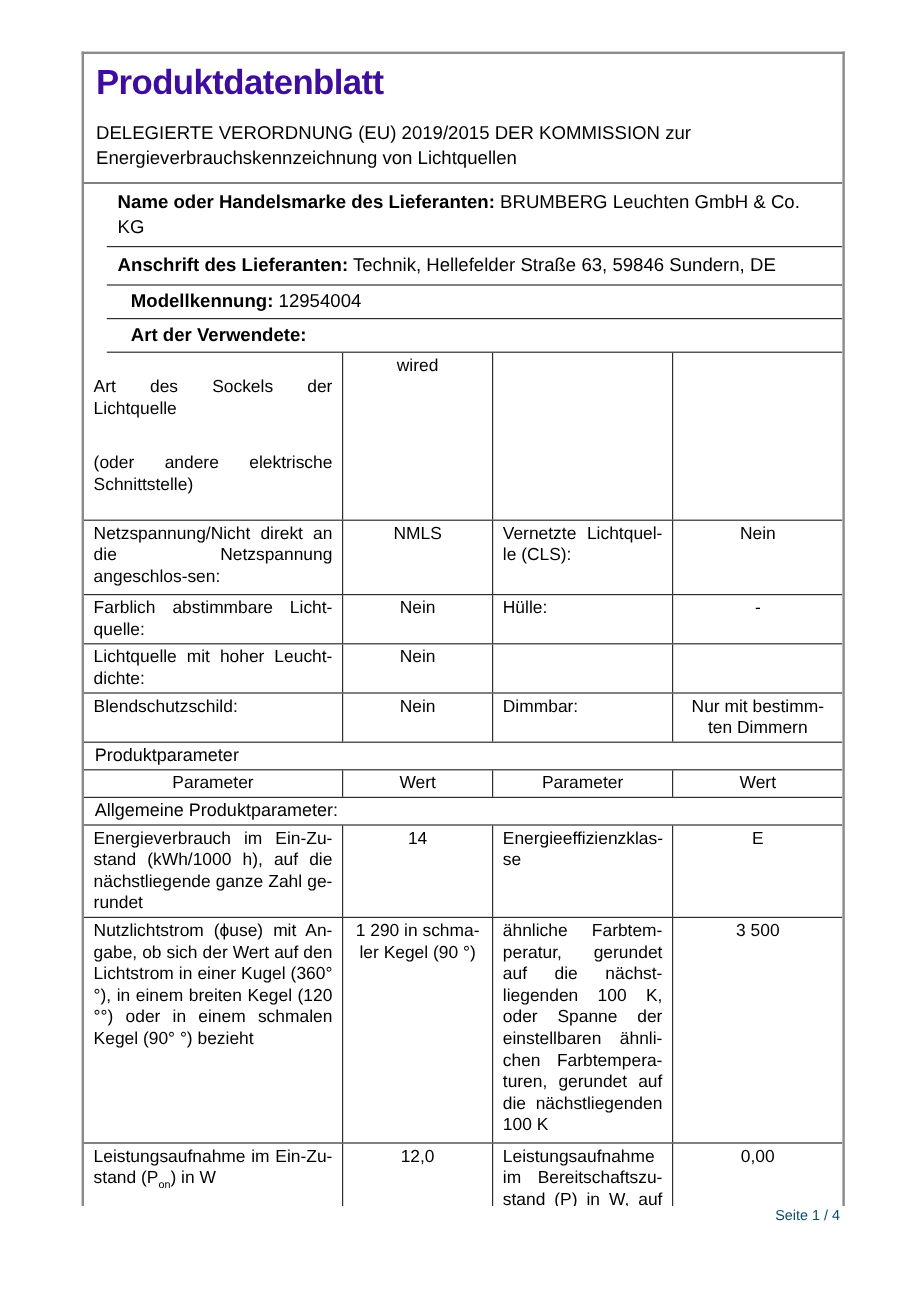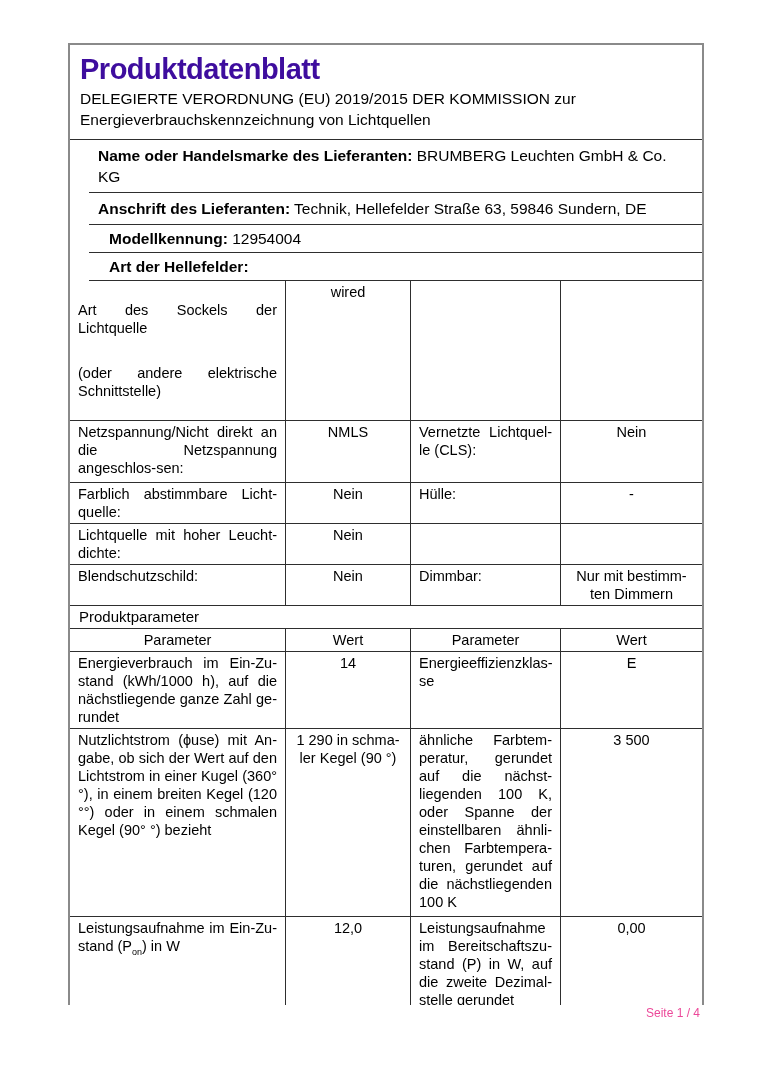--- a/index.html
+++ b/index.html
@@ -30,7 +30,7 @@
     letter-spacing: -0.5px;
   }
   .reg {
-    margin-top: 2px;
+    margin-top: 15px;
     font-size: 15.5px;
     line-height: 21px;
     max-width: 600px;

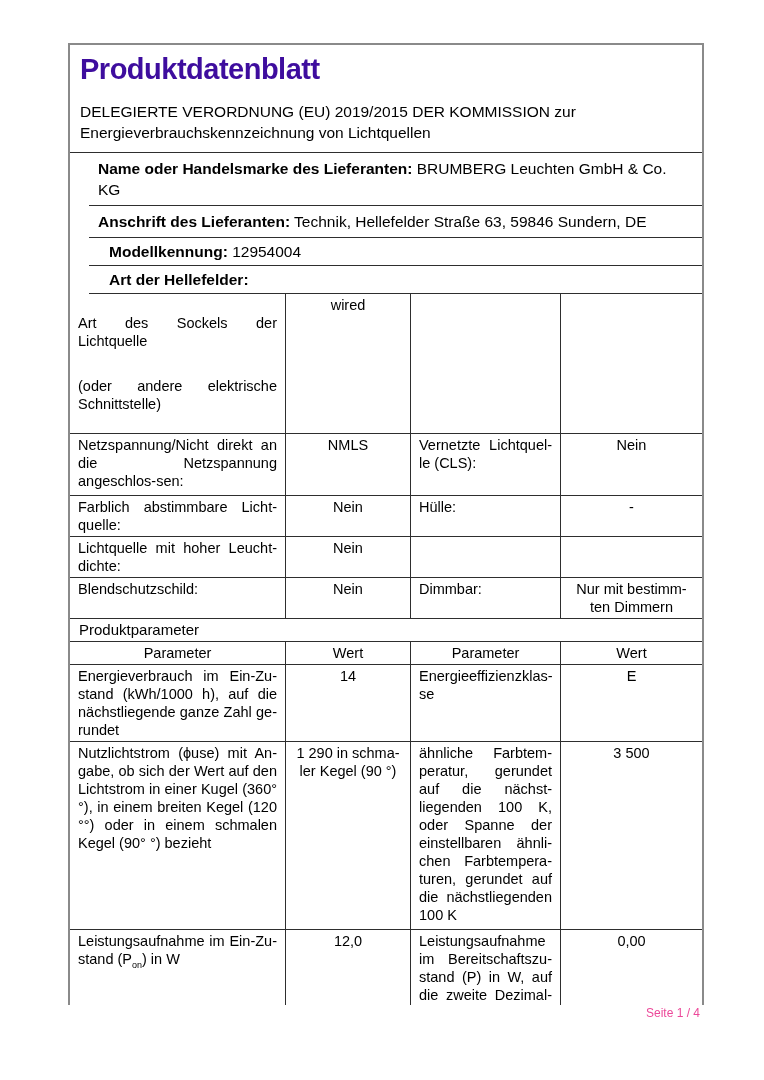--- a/index.html
+++ b/index.html
@@ -104,7 +104,7 @@
   </div>
 
   <div class="row kv compact">
-    <span class="lbl">Art der Hellefelder:</span>
+    <span class="lbl">Art der Verwendete:</span>
   </div>
 
 

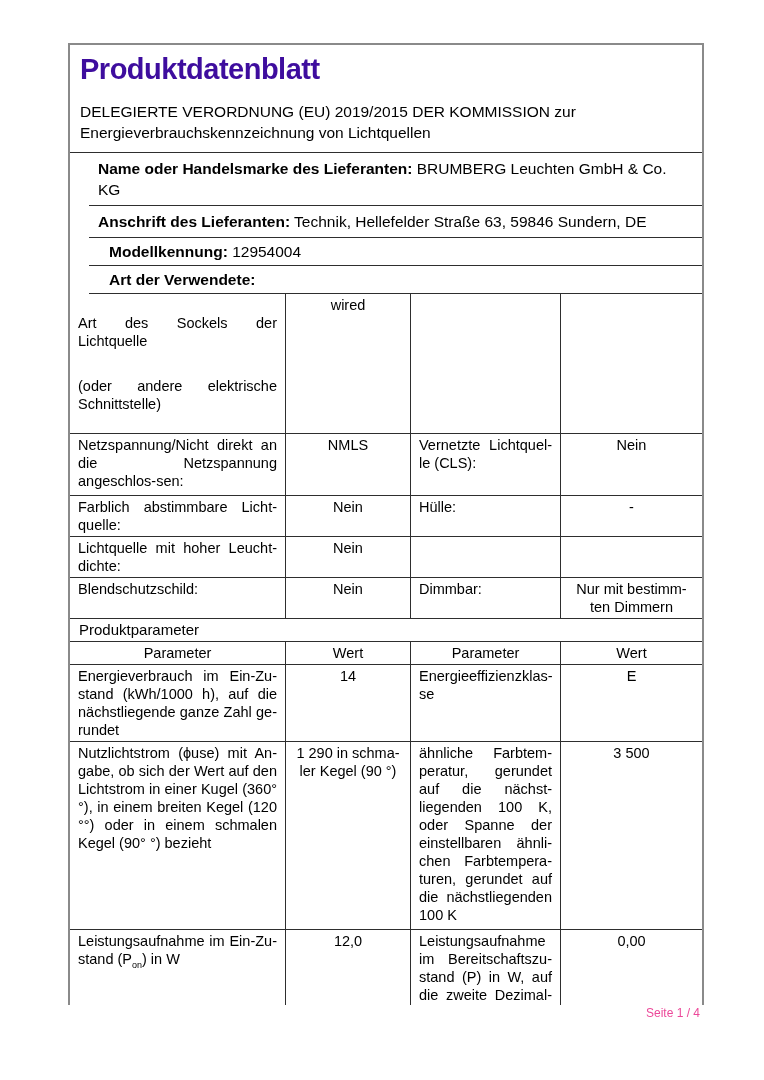--- a/index.html
+++ b/index.html
@@ -155,6 +155,7 @@
     <div class="c hdr">Wert</div>
   </div>
 
+  <div class="row sect">Allgemeine Produktparameter:</div>
 
   <div class="row g">
     <div class="c param">Energieverbrauch im Ein-Zu-stand (kWh/1000 h), auf die nächstliegende ganze Zahl ge-rundet</div>

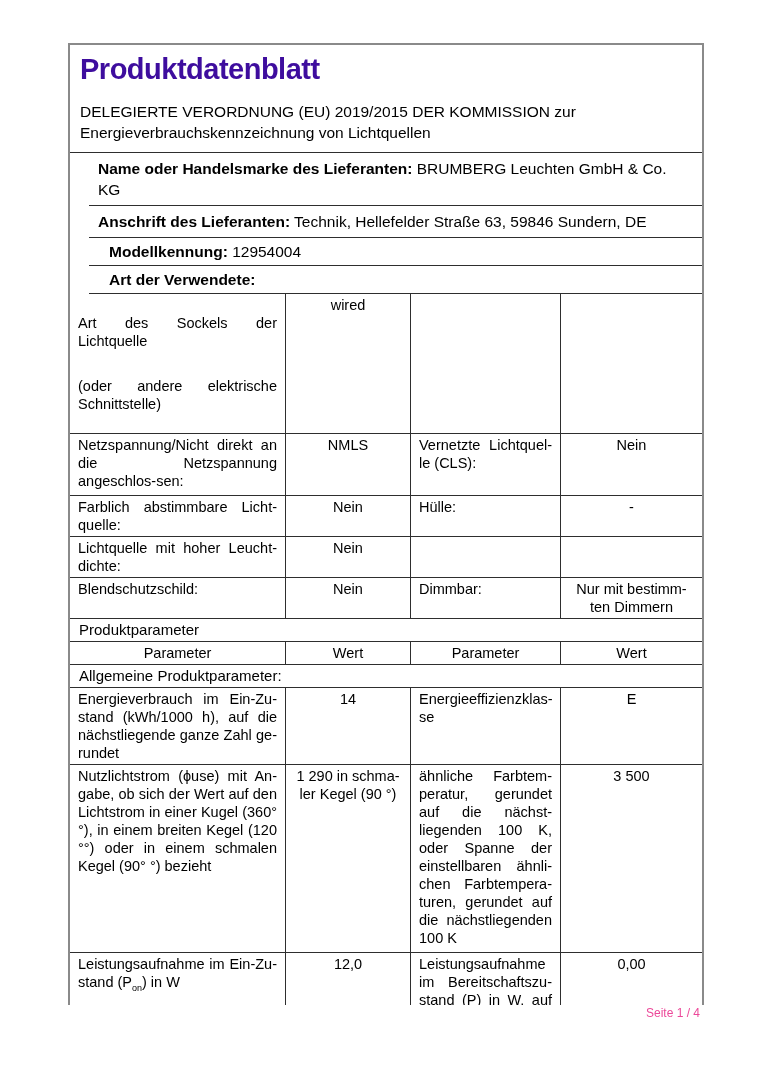--- a/index.html
+++ b/index.html
@@ -75,7 +75,7 @@
     top: 1006px;
     right: 64px;
     font-size: 12px;
-    color: #ec4899;
+    color: #0c4a6e;
   }
 </style>
 </head>

